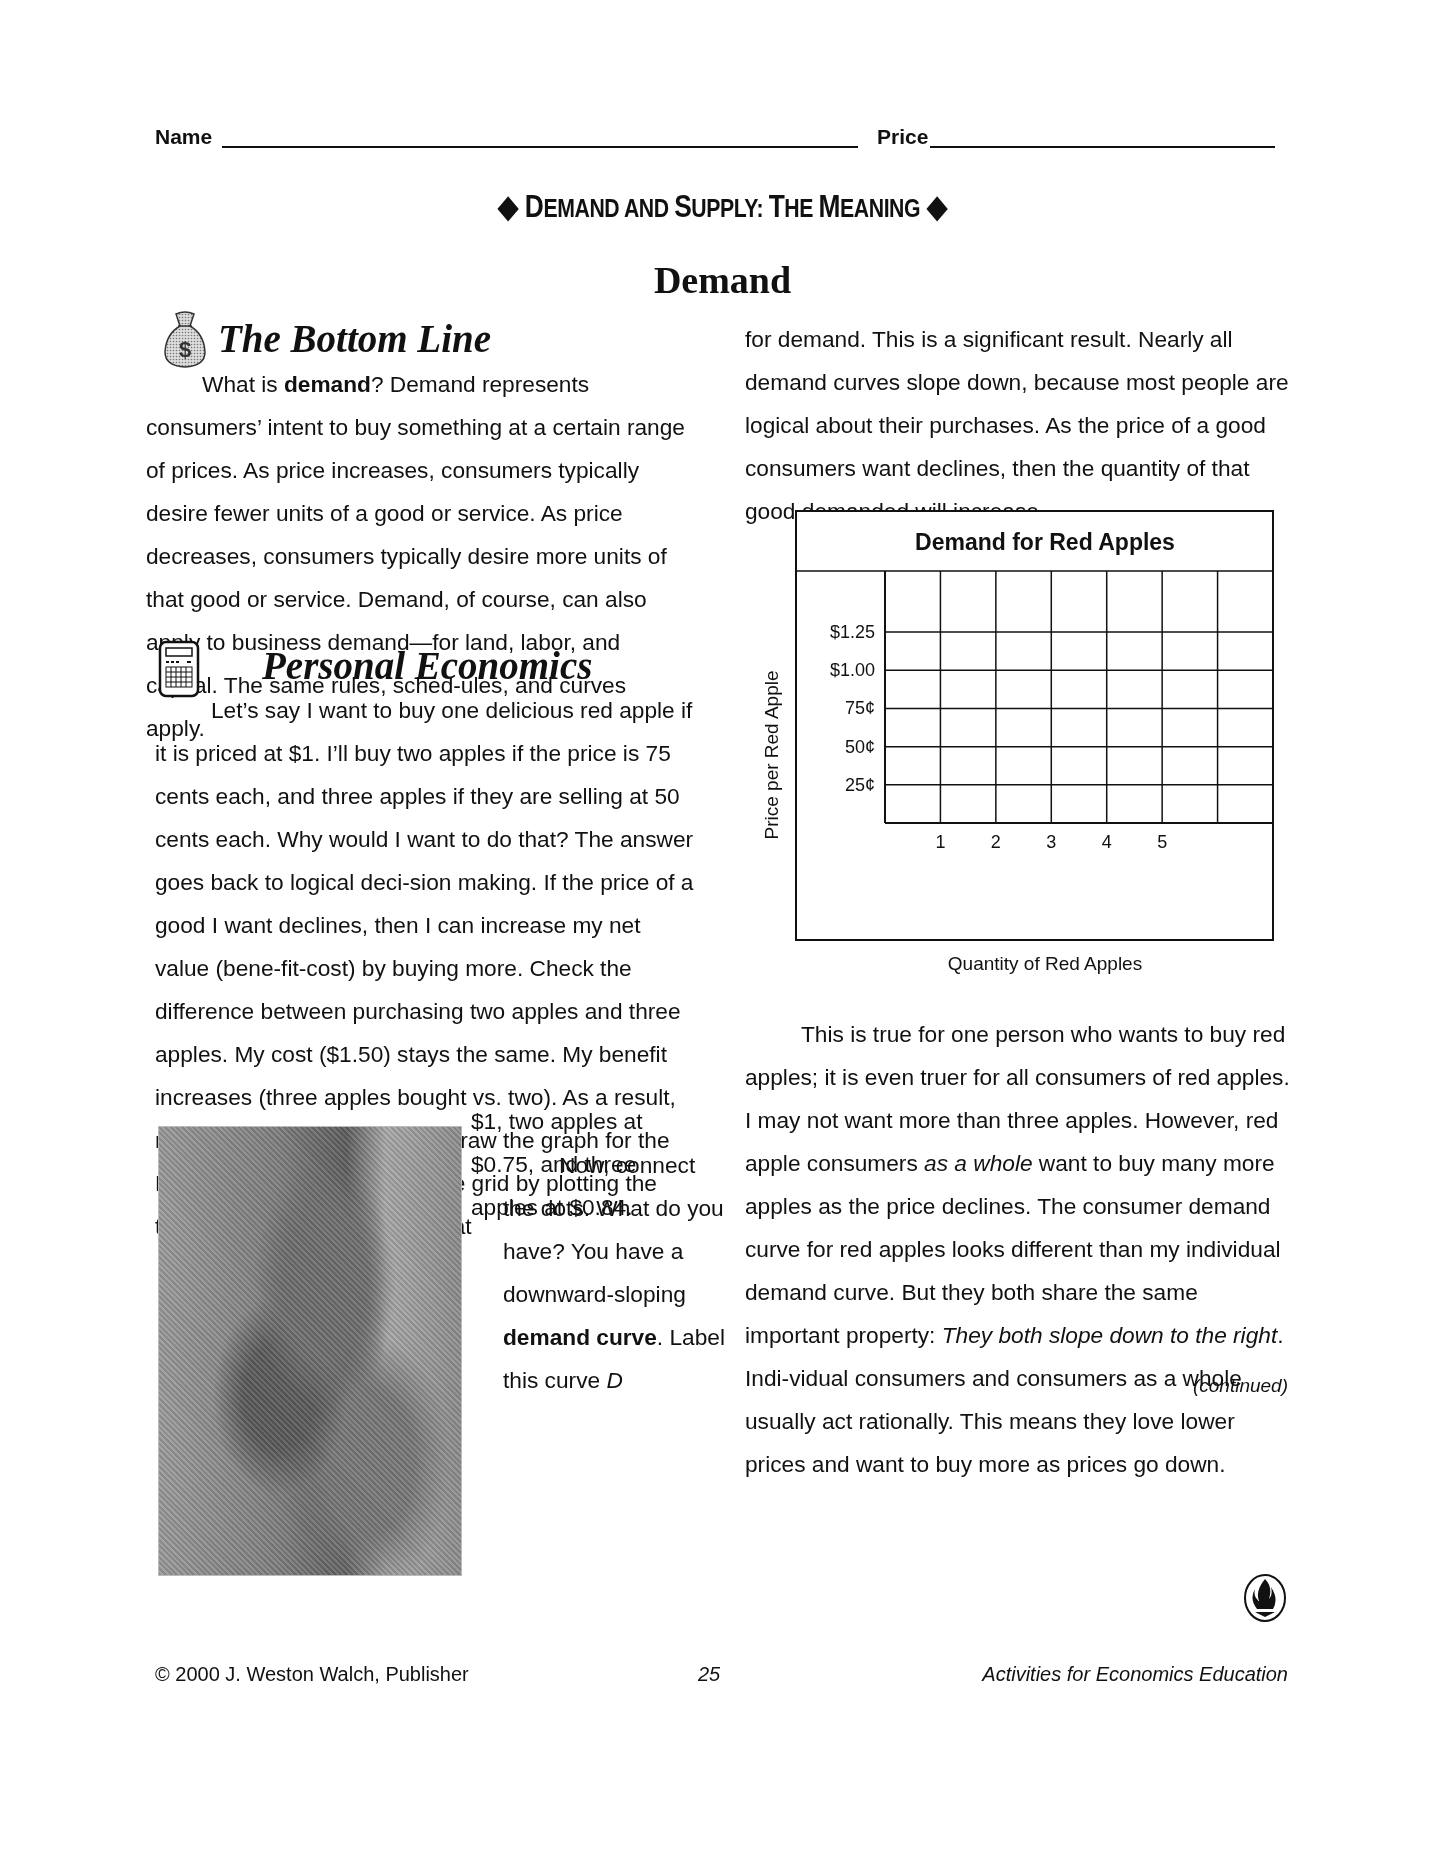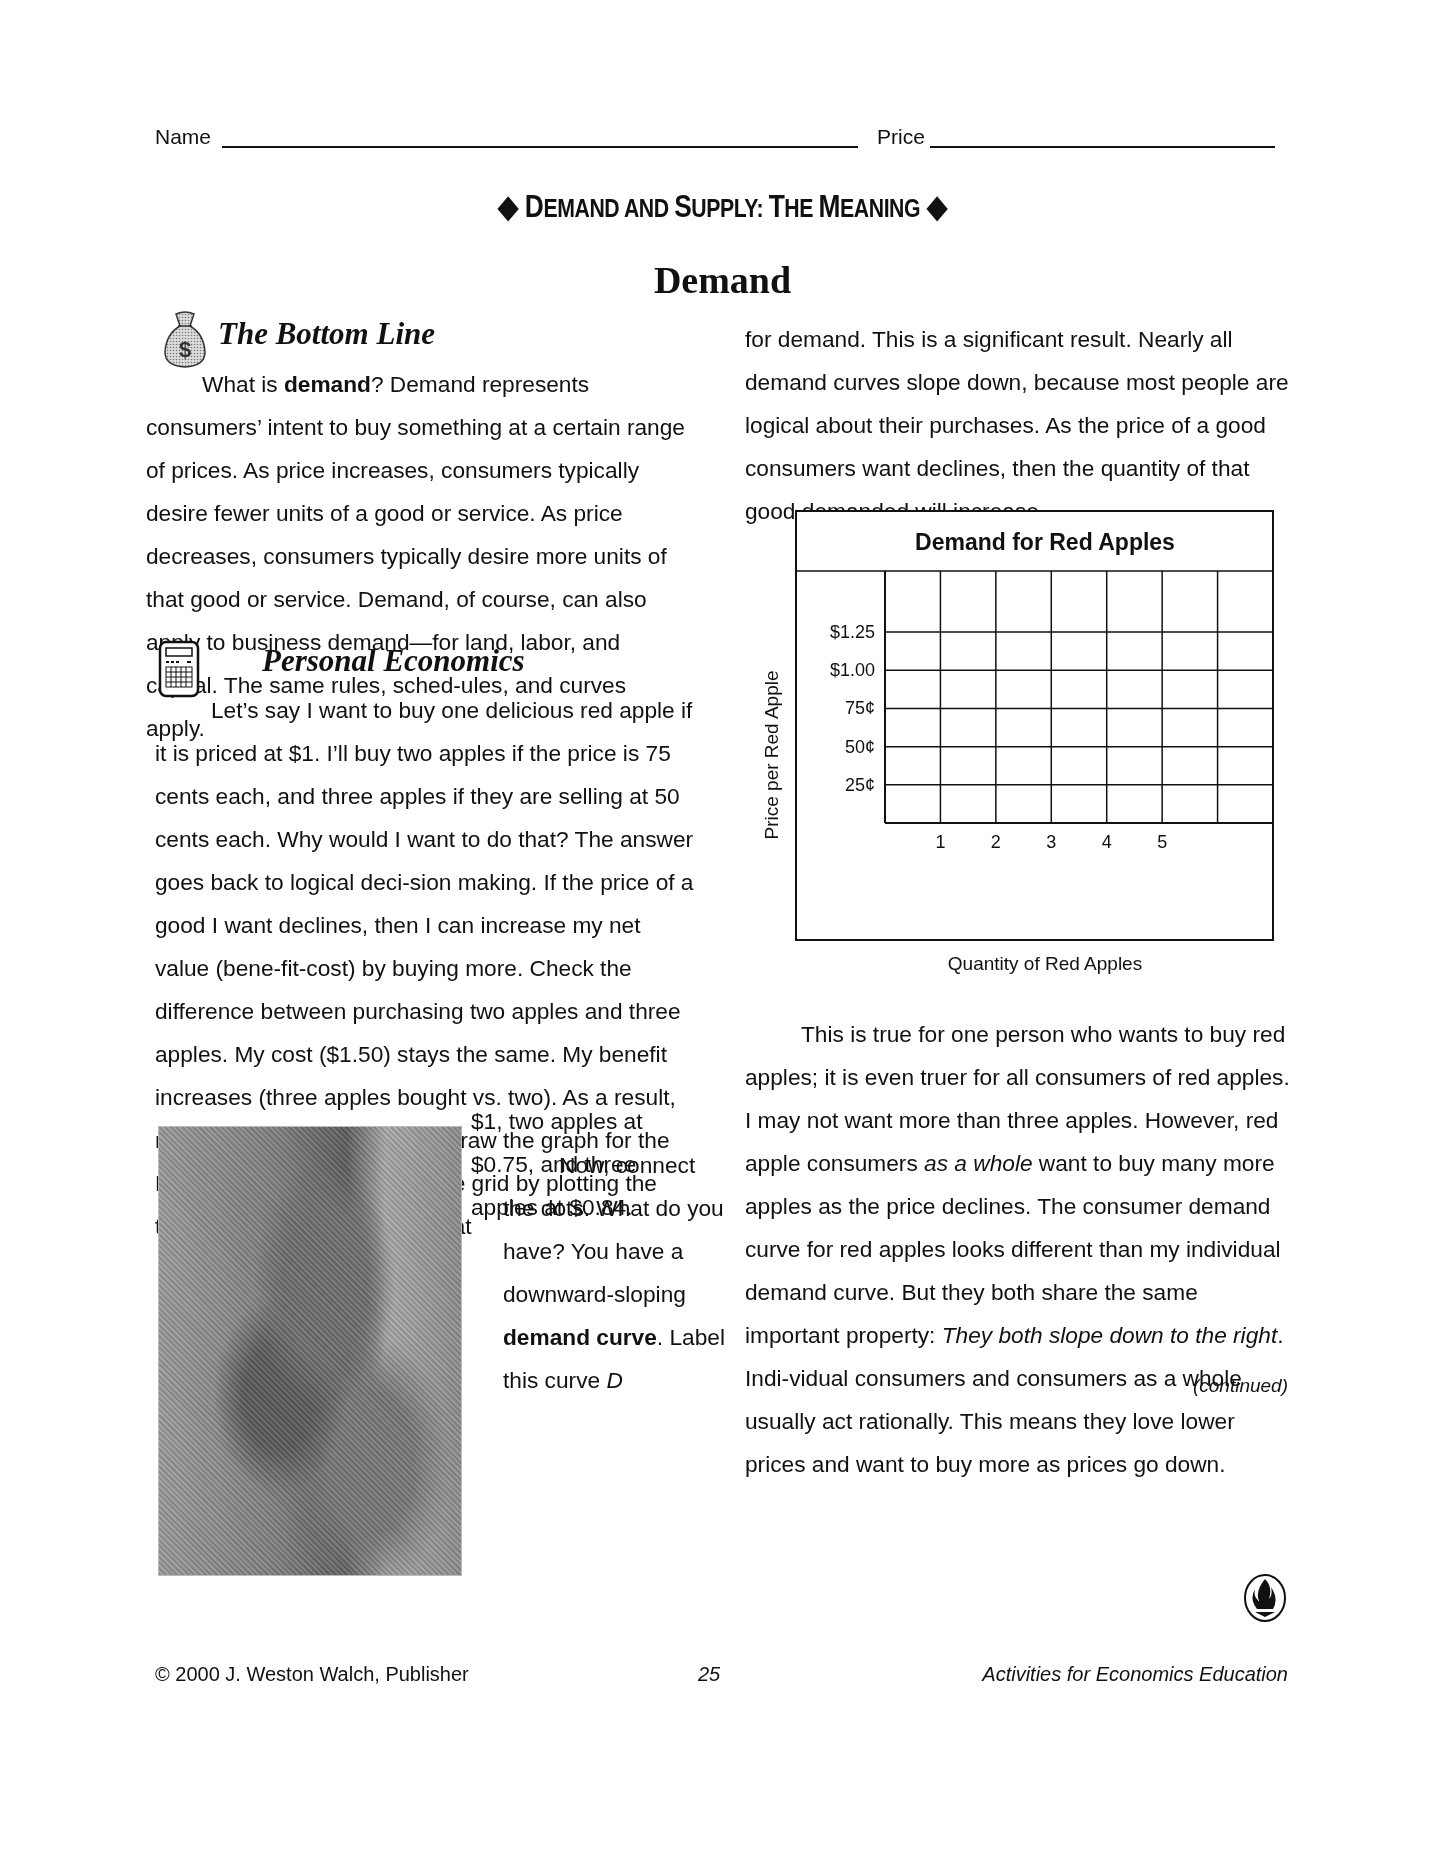--- a/index.html
+++ b/index.html
@@ -6,7 +6,7 @@
   body { width:1445px; height:1870px; position:relative; overflow:hidden; color:#111;
          font-family:"Liberation Sans", sans-serif; }
   .abs { position:absolute; }
-  .hdr { font-size:21px; top:125px; }
+  .hdr { font-size:21px; top:125px;font-weight:bold; }
   .line { position:absolute; border-bottom:2.5px solid #111; height:0; }
   .title { top:188px; left:0; width:1445px; text-align:center; font-family:"Liberation Sans", sans-serif;
            font-weight:bold; font-size:31px; letter-spacing:-0.5px; transform:scaleX(0.85); transform-origin:center; }

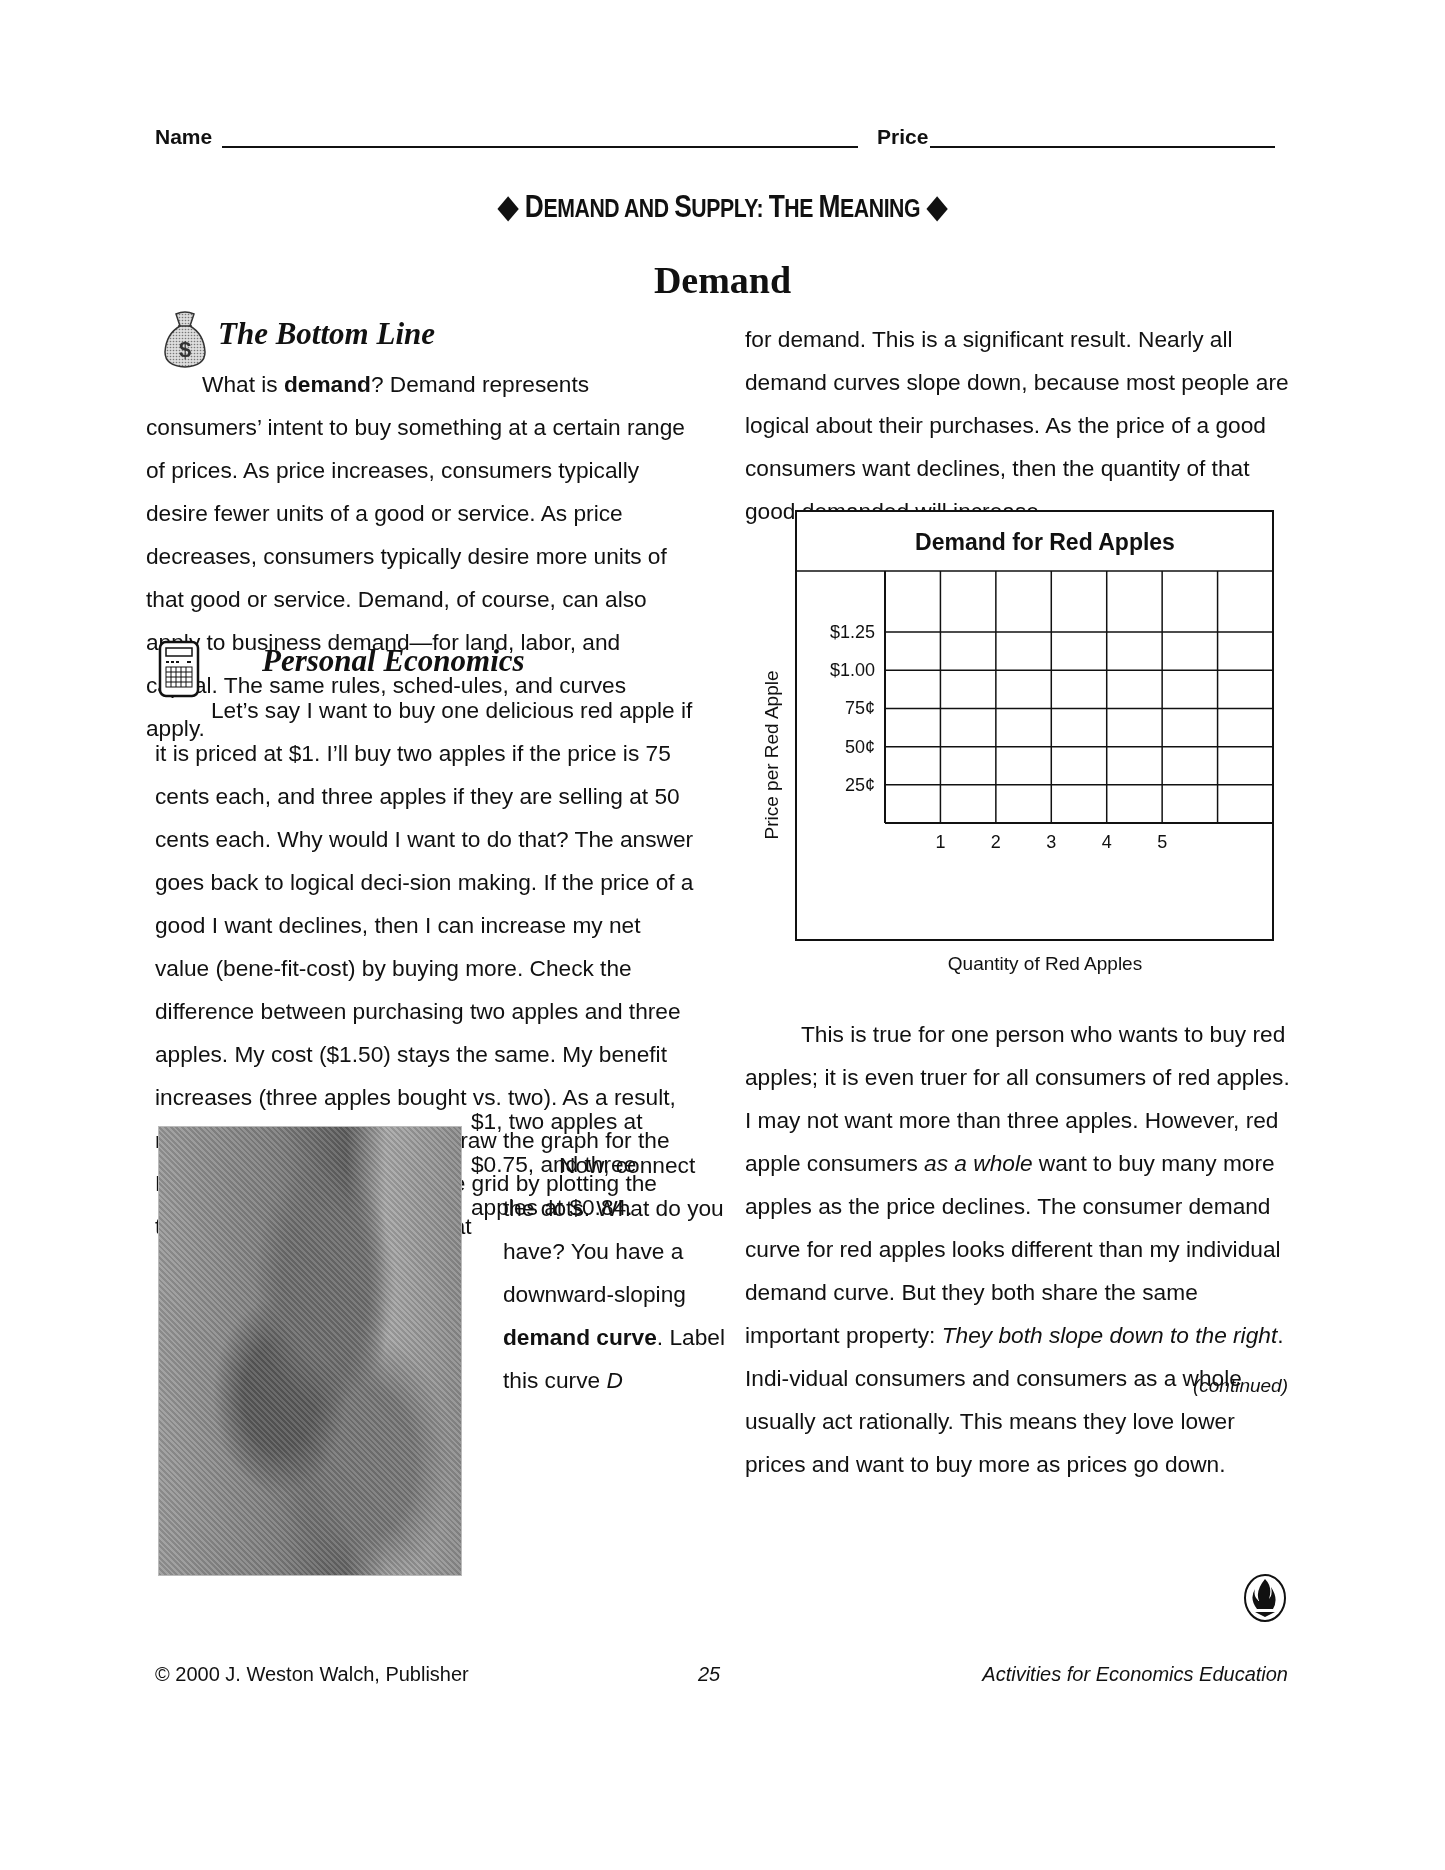--- a/index.html
+++ b/index.html
@@ -13,7 +13,7 @@
   .title .sc { font-size:25px; }
   .subtitle { top:258px; left:0; width:1445px; text-align:center; font-family:"Liberation Serif", serif;
               font-weight:bold; font-size:38px; }
-  .sechead { font-family:"Liberation Serif", serif; font-style:italic; font-weight:bold; font-size:31px; }
+  .sechead { font-family:"Liberation Serif", serif; font-style:italic; font-weight:bold; font-size:39px; }
   .para { font-size:22.7px; line-height:43px; }
   .para p { margin:0; }
   .indent { text-indent:56px; }

